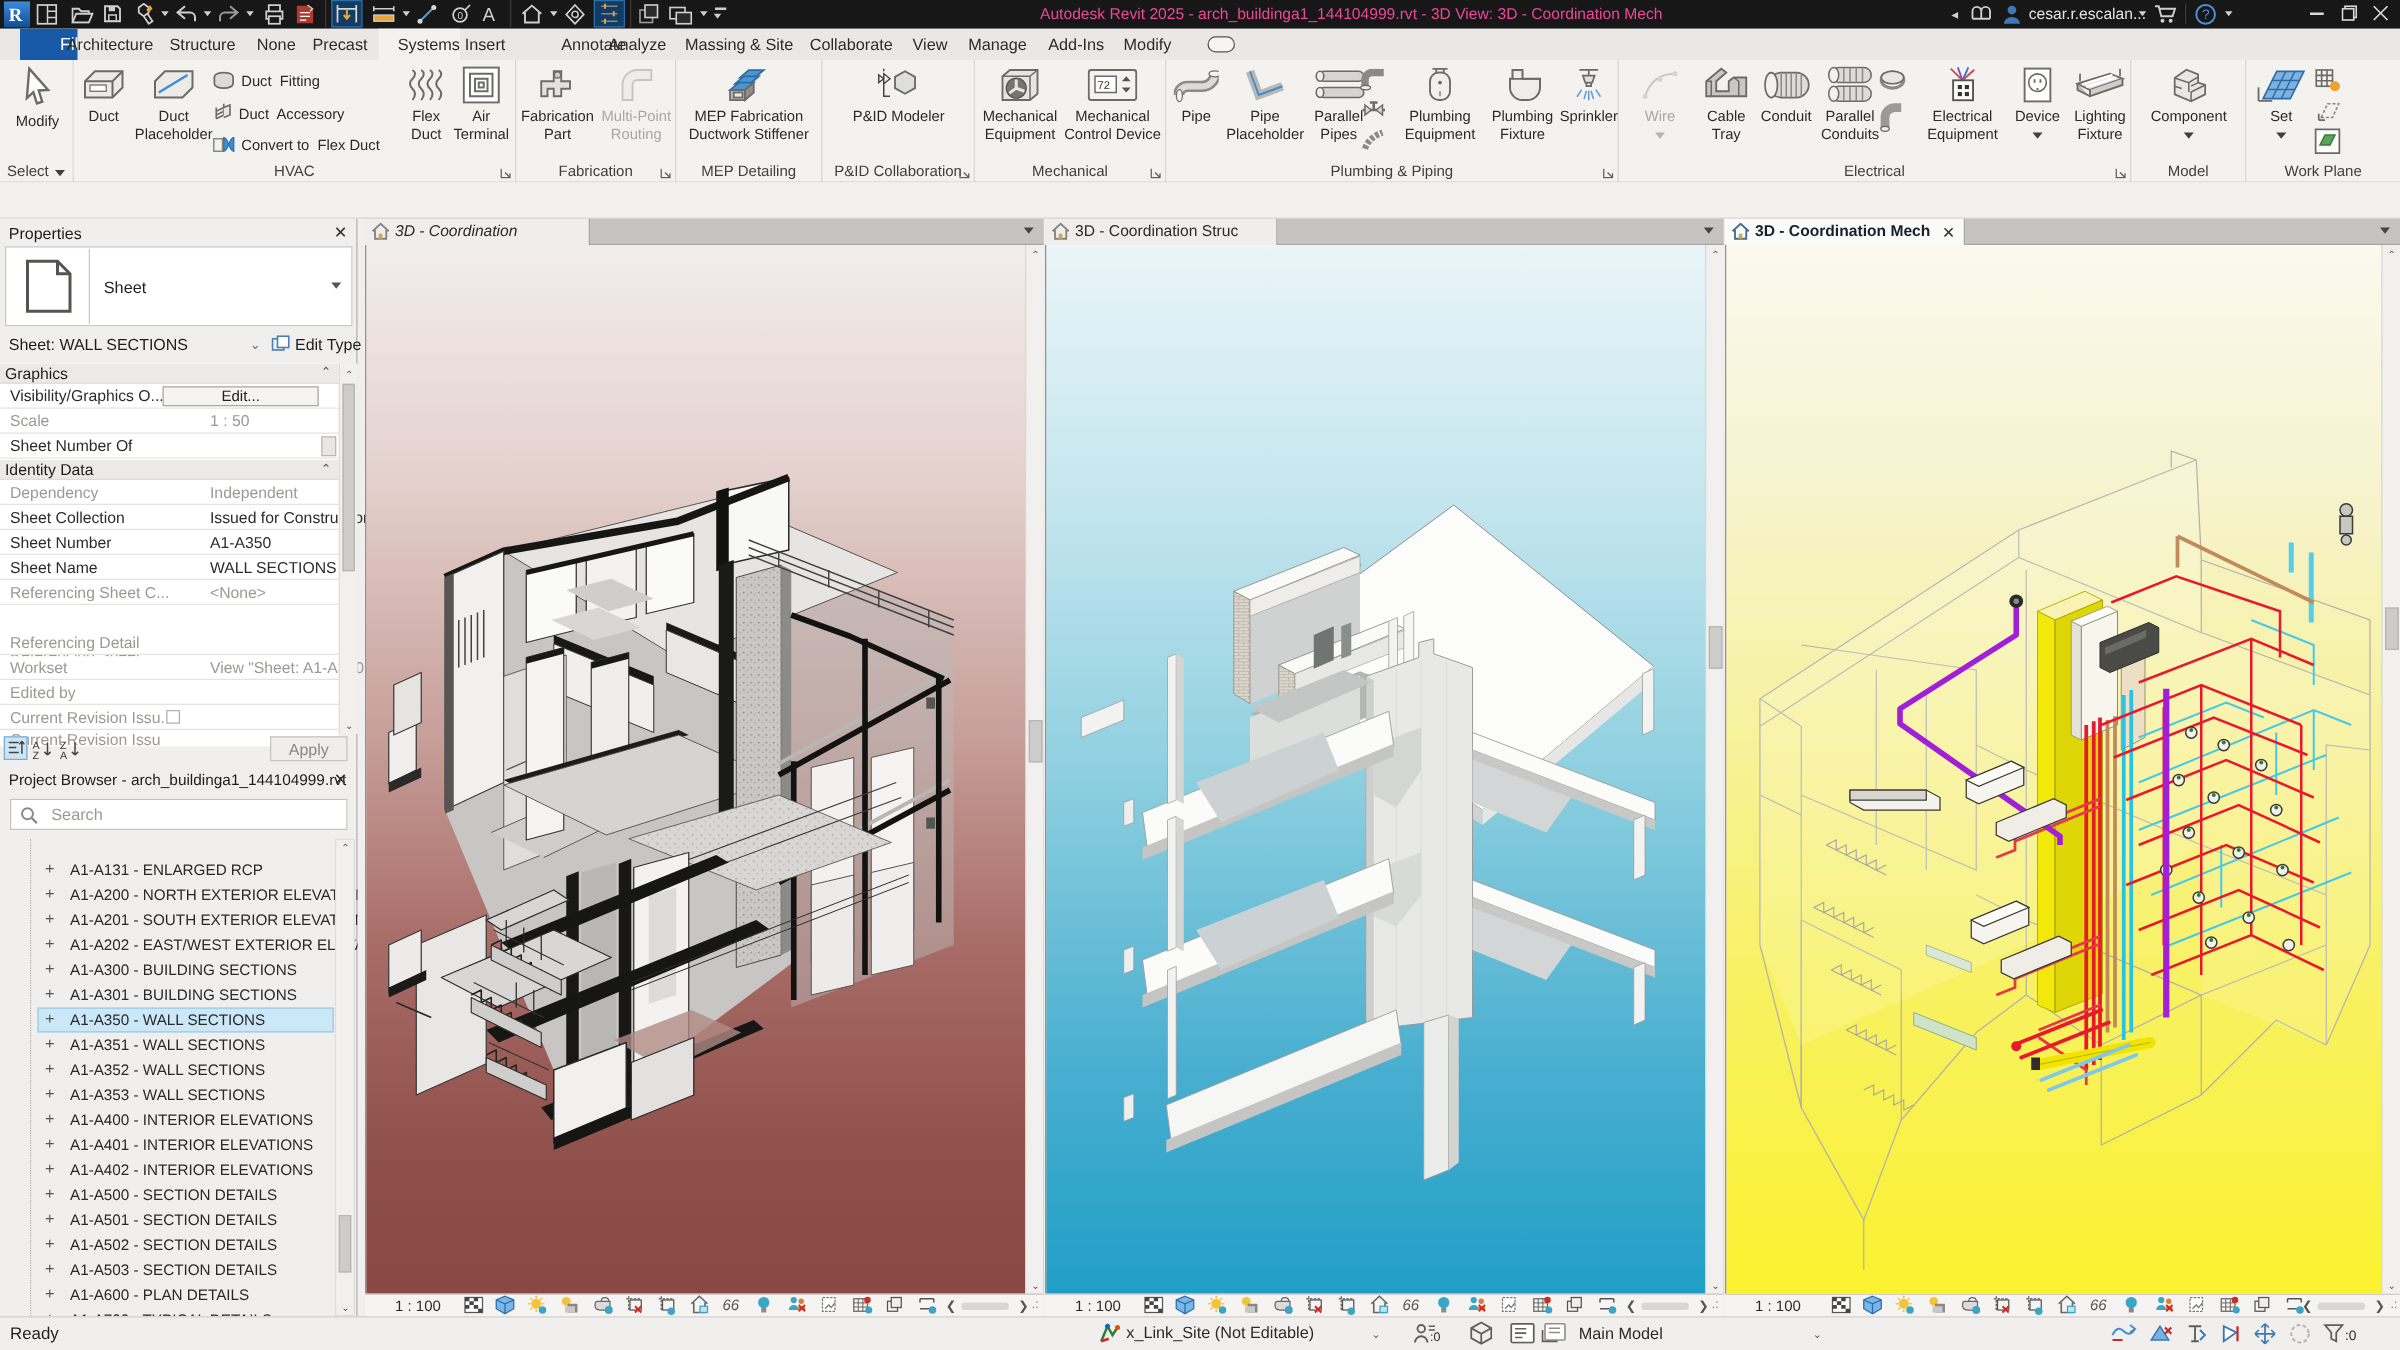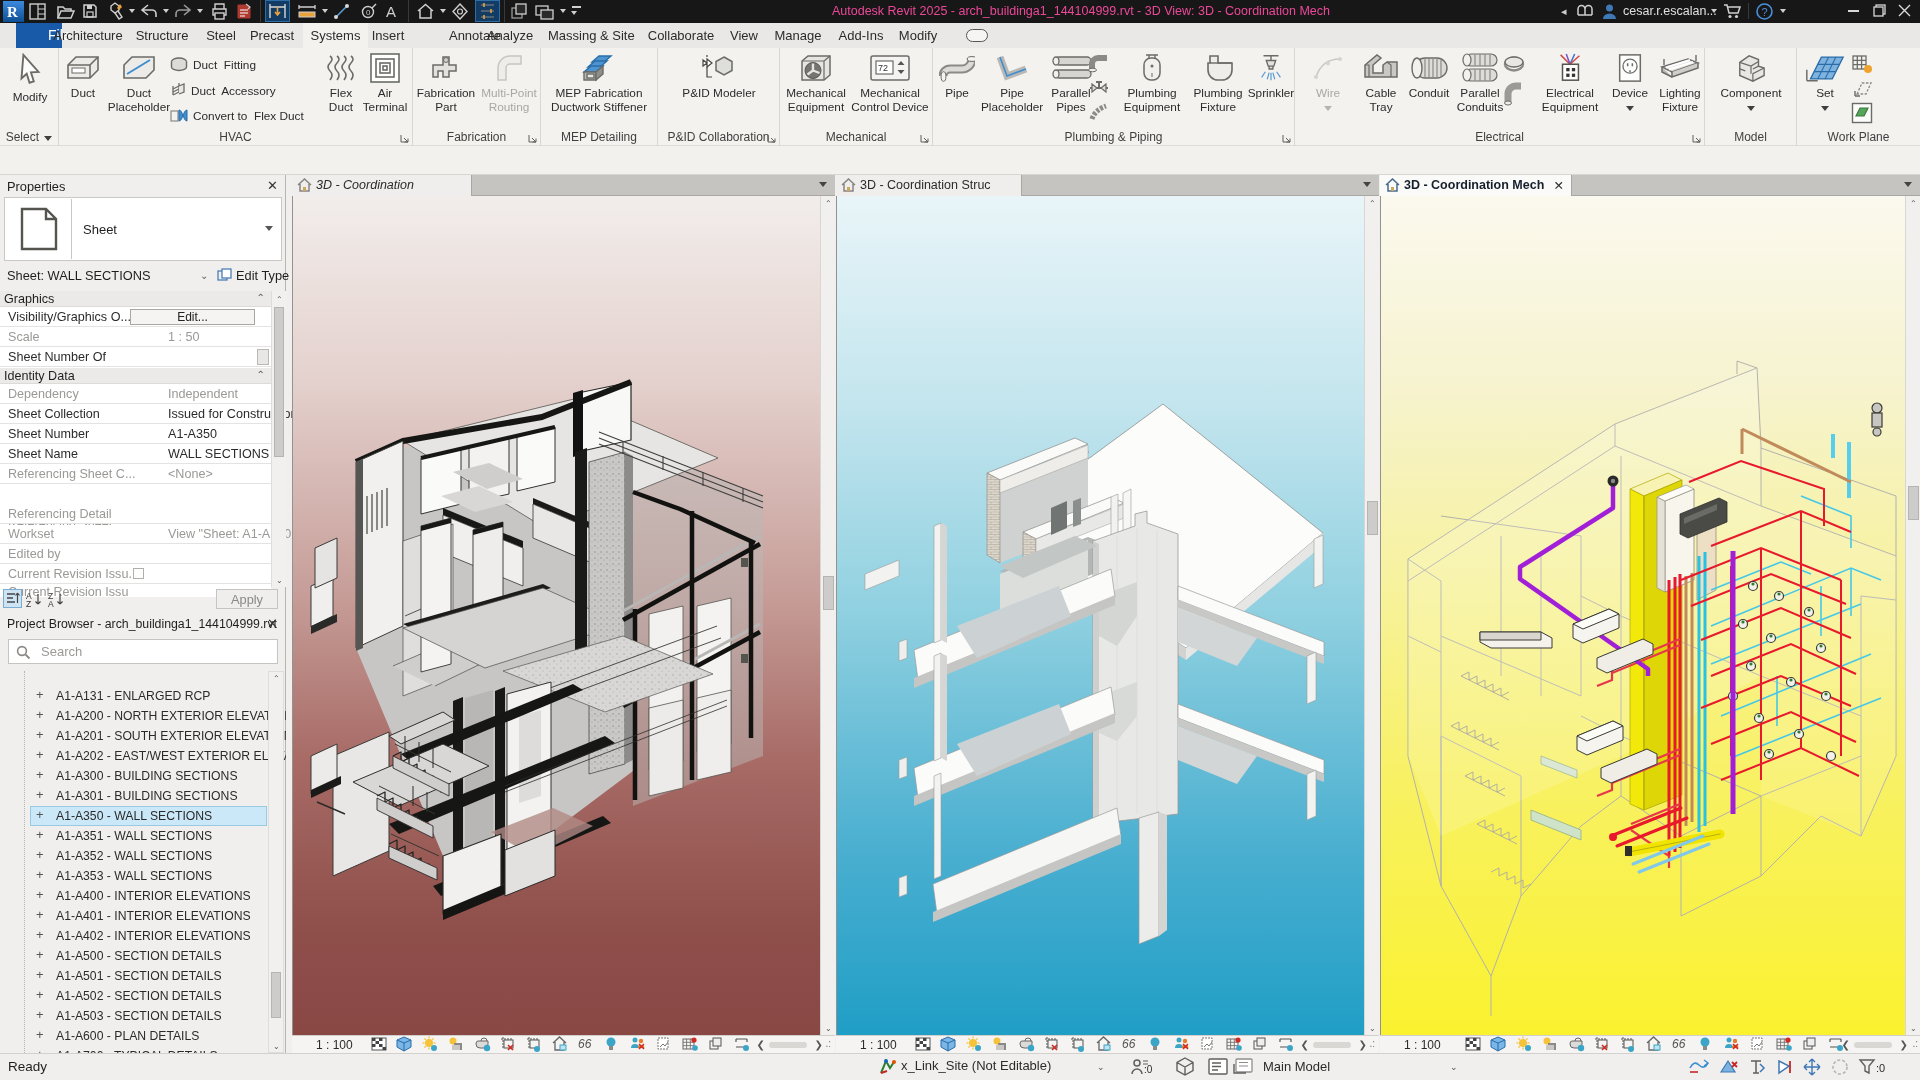--- a/index.html
+++ b/index.html
@@ -194,7 +194,7 @@
   <div class="tab active" style="left:303px;width:65px;">Systems</div>
   <div class="tab" style="left:53px;width:70px;">Architecture</div>
   <div class="tab" style="left:133px;width:58px;">Structure</div>
-  <div class="tab" style="left:203px;width:36px;">Steel</div>
+  <div class="tab" style="left:203px;width:36px;">None</div>
   <div class="tab" style="left:248px;width:48px;">Precast</div>
   <div class="tab" style="left:369px;width:38px;">Insert</div>
   <div class="tab" style="left:417px;width:58px;margin-left:29px;">Annotate</div>

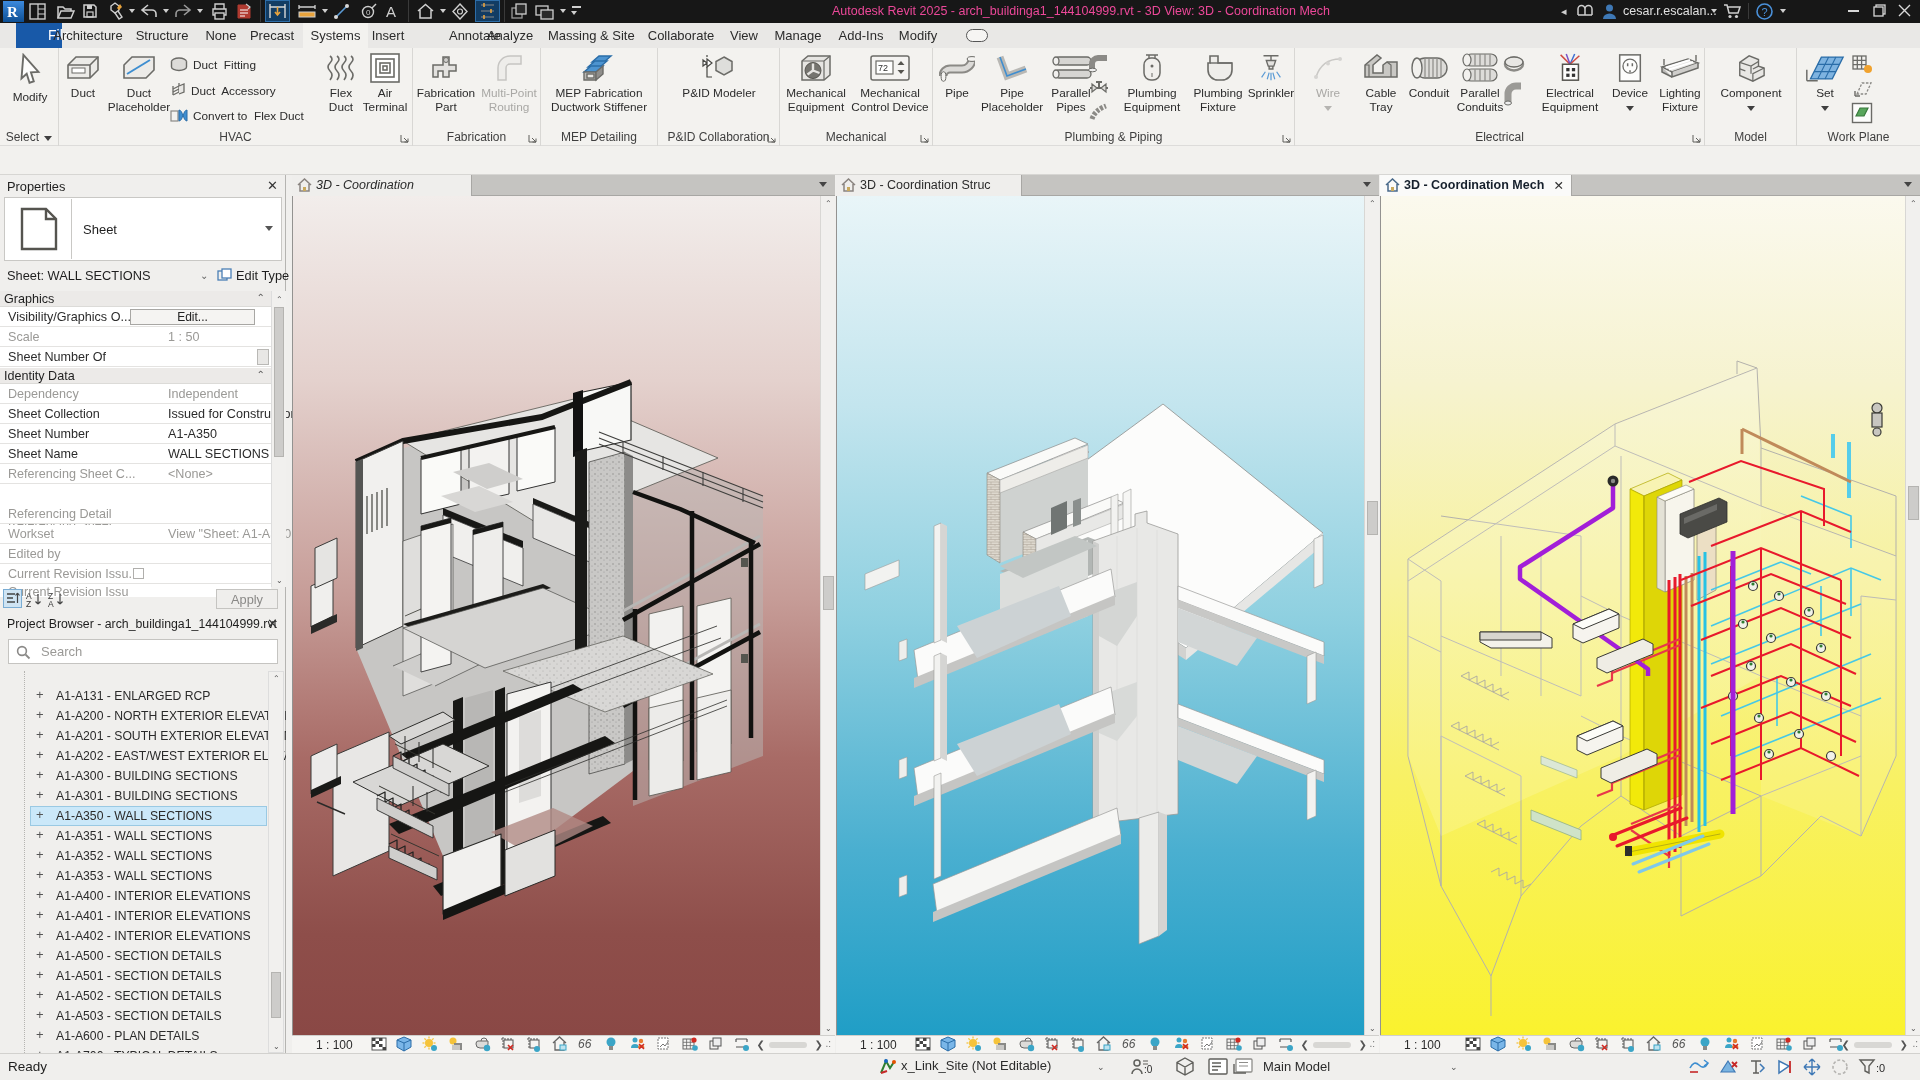--- a/index.html
+++ b/index.html
@@ -191,7 +191,7 @@
 
 <div id="tabrow">
   <div class="ftab">File</div>
-  <div class="tab active" style="left:303px;width:65px;">Systems</div>
+  <div class="tab active" style="left:303px;width:65px;text-align:right;">Systems</div>
   <div class="tab" style="left:53px;width:70px;">Architecture</div>
   <div class="tab" style="left:133px;width:58px;">Structure</div>
   <div class="tab" style="left:203px;width:36px;">None</div>

